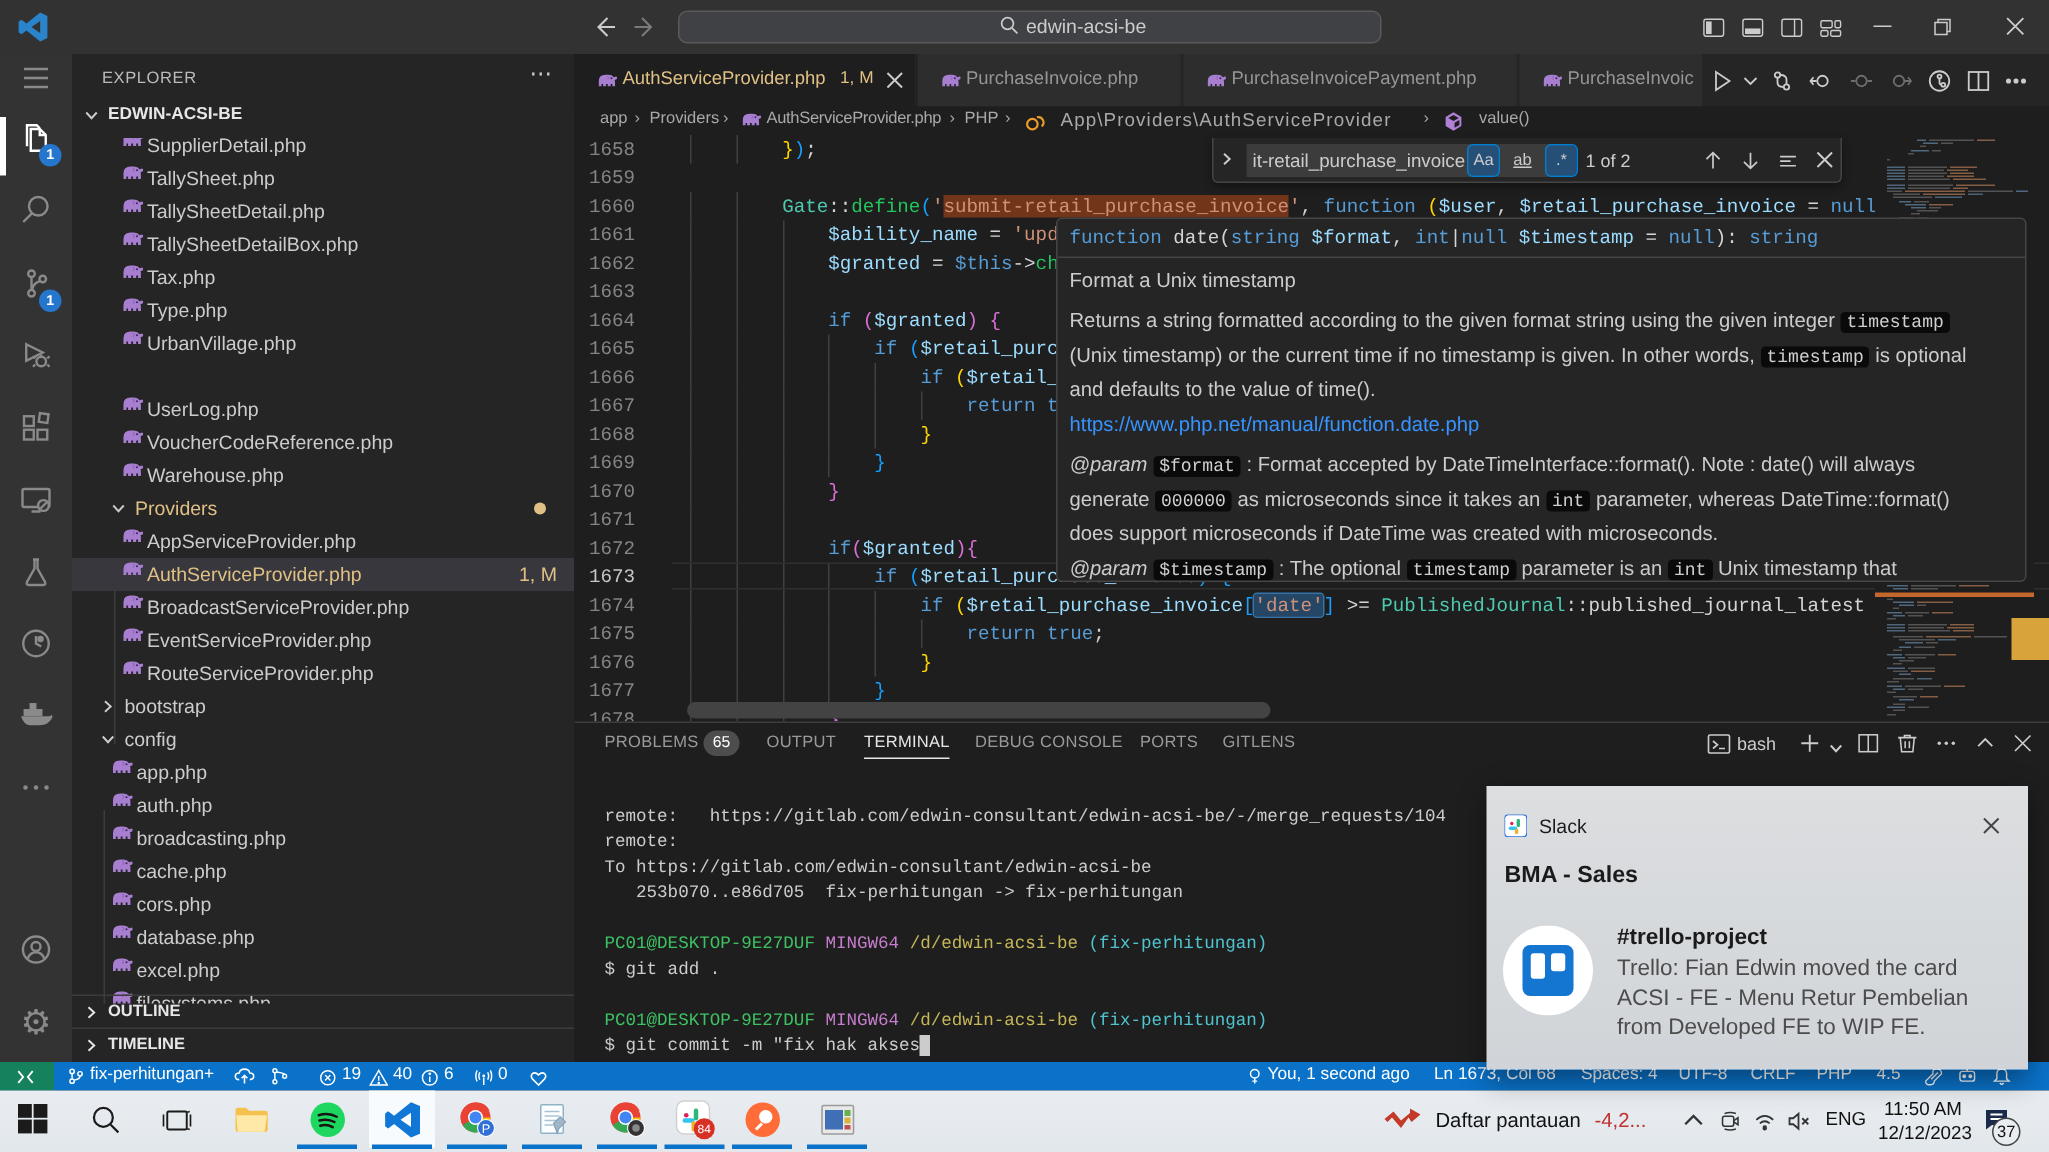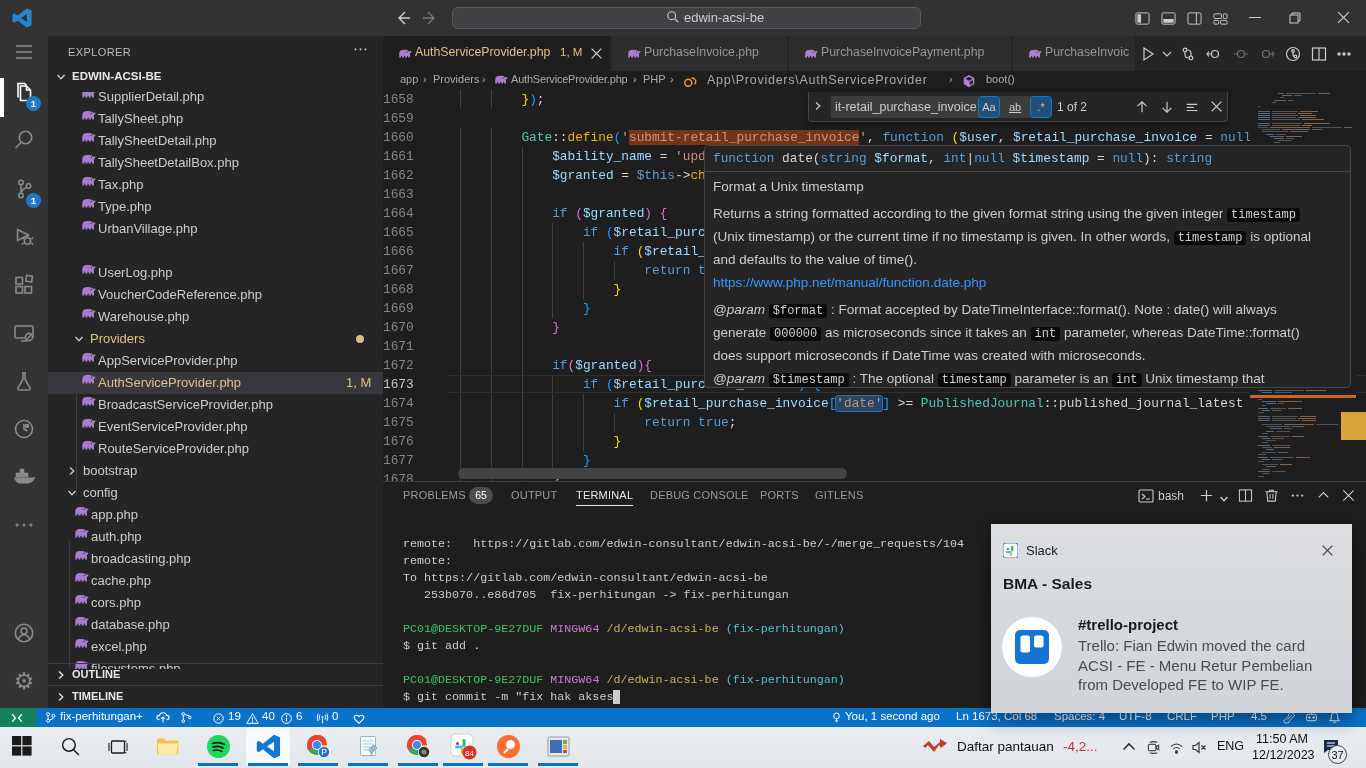--- a/index.html
+++ b/index.html
@@ -525,7 +525,7 @@
     <svg class="abs" style="left:579px;top:3px" width="14" height="14" viewBox="0 0 16 16">
       <path fill="#b180d7" d="M8 1 L14 4.5 V11.5 L8 15 L2 11.5 V4.5 Z M8 3 L4 5.3 L8 7.6 L12 5.3 Z M3.5 6.8 L7.2 9 V12.8 L3.5 10.6 Z M12.5 6.8 L8.8 9 V12.8 L12.5 10.6 Z"></path>
     </svg>
-    <span style="left:603px;">boot()</span>
+    <span style="left:603px;">value()</span>
   </div>
 <div class="abs" id="codearea">
     <div class="ln" style="top:0px;color:#858585">1658</div>

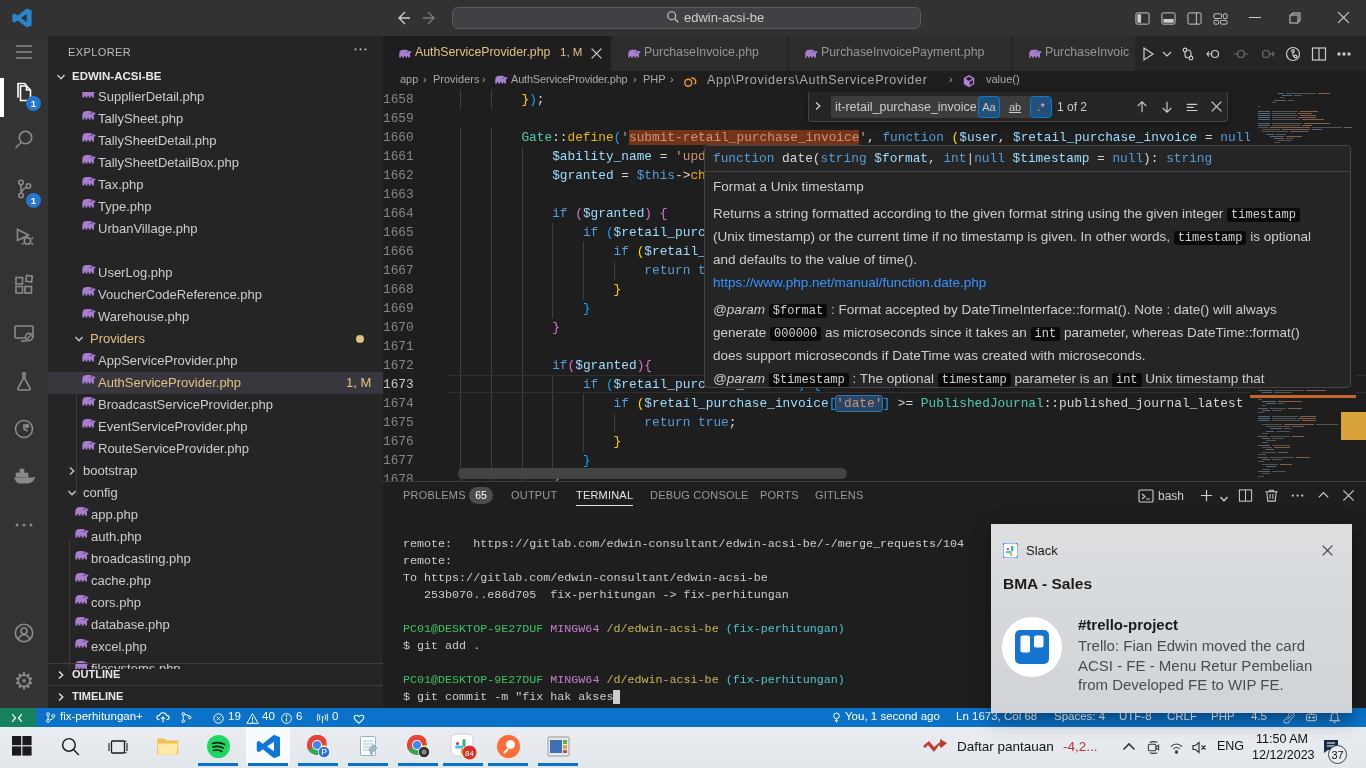--- a/index.html
+++ b/index.html
@@ -27,7 +27,7 @@
 
 #codearea{left:383px;top:90px;width:983px;height:391px;background:#1e1e1e;overflow:hidden;}
 .cl{position:absolute;left:0;width:983px;height:19px;font-family:"Liberation Mono",monospace;font-size:12.8px;line-height:19px;white-space:pre;color:#d4d4d4;}
-.ln{position:absolute;width:50px;text-align:left;color:#858585;font-family:"Liberation Mono",monospace;font-size:12.8px;line-height:19px;left:0;}
+.ln{position:absolute;width:50px;text-align:center;color:#858585;font-family:"Liberation Mono",monospace;font-size:12.8px;line-height:19px;left:0;}
 .code{position:absolute;left:77px;}
 .kw{color:#569cd6;}.var{color:#9cdcfe;}.str{color:#ce9178;}.cls{color:#4ec9b0;}
 .fn{color:#eab308;}.b1{color:#ffd700;}.b2{color:#da70d6;}.b3{color:#179fff;}

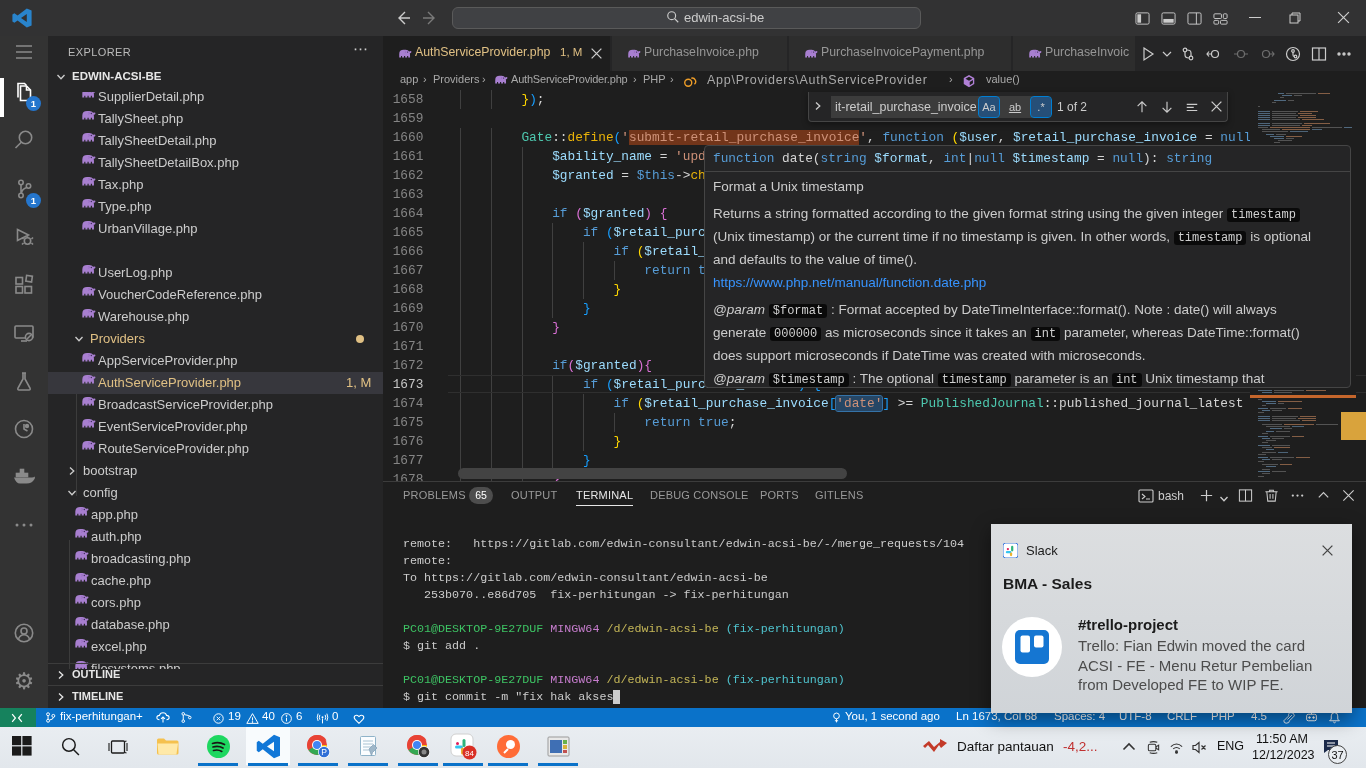--- a/index.html
+++ b/index.html
@@ -30,7 +30,7 @@
 .ln{position:absolute;width:50px;text-align:center;color:#858585;font-family:"Liberation Mono",monospace;font-size:12.8px;line-height:19px;left:0;}
 .code{position:absolute;left:77px;}
 .kw{color:#569cd6;}.var{color:#9cdcfe;}.str{color:#ce9178;}.cls{color:#4ec9b0;}
-.fn{color:#eab308;}.b1{color:#ffd700;}.b2{color:#da70d6;}.b3{color:#179fff;}
+.fn{color:#22c55e;}.b1{color:#ffd700;}.b2{color:#da70d6;}.b3{color:#179fff;}
 .guide{position:absolute;width:1px;background:#404040;}
 .findmatch{background:#72351a;}
 .wordbox{background:rgba(40,78,114,.85);outline:1px solid #3573a8;border-radius:2px;}

